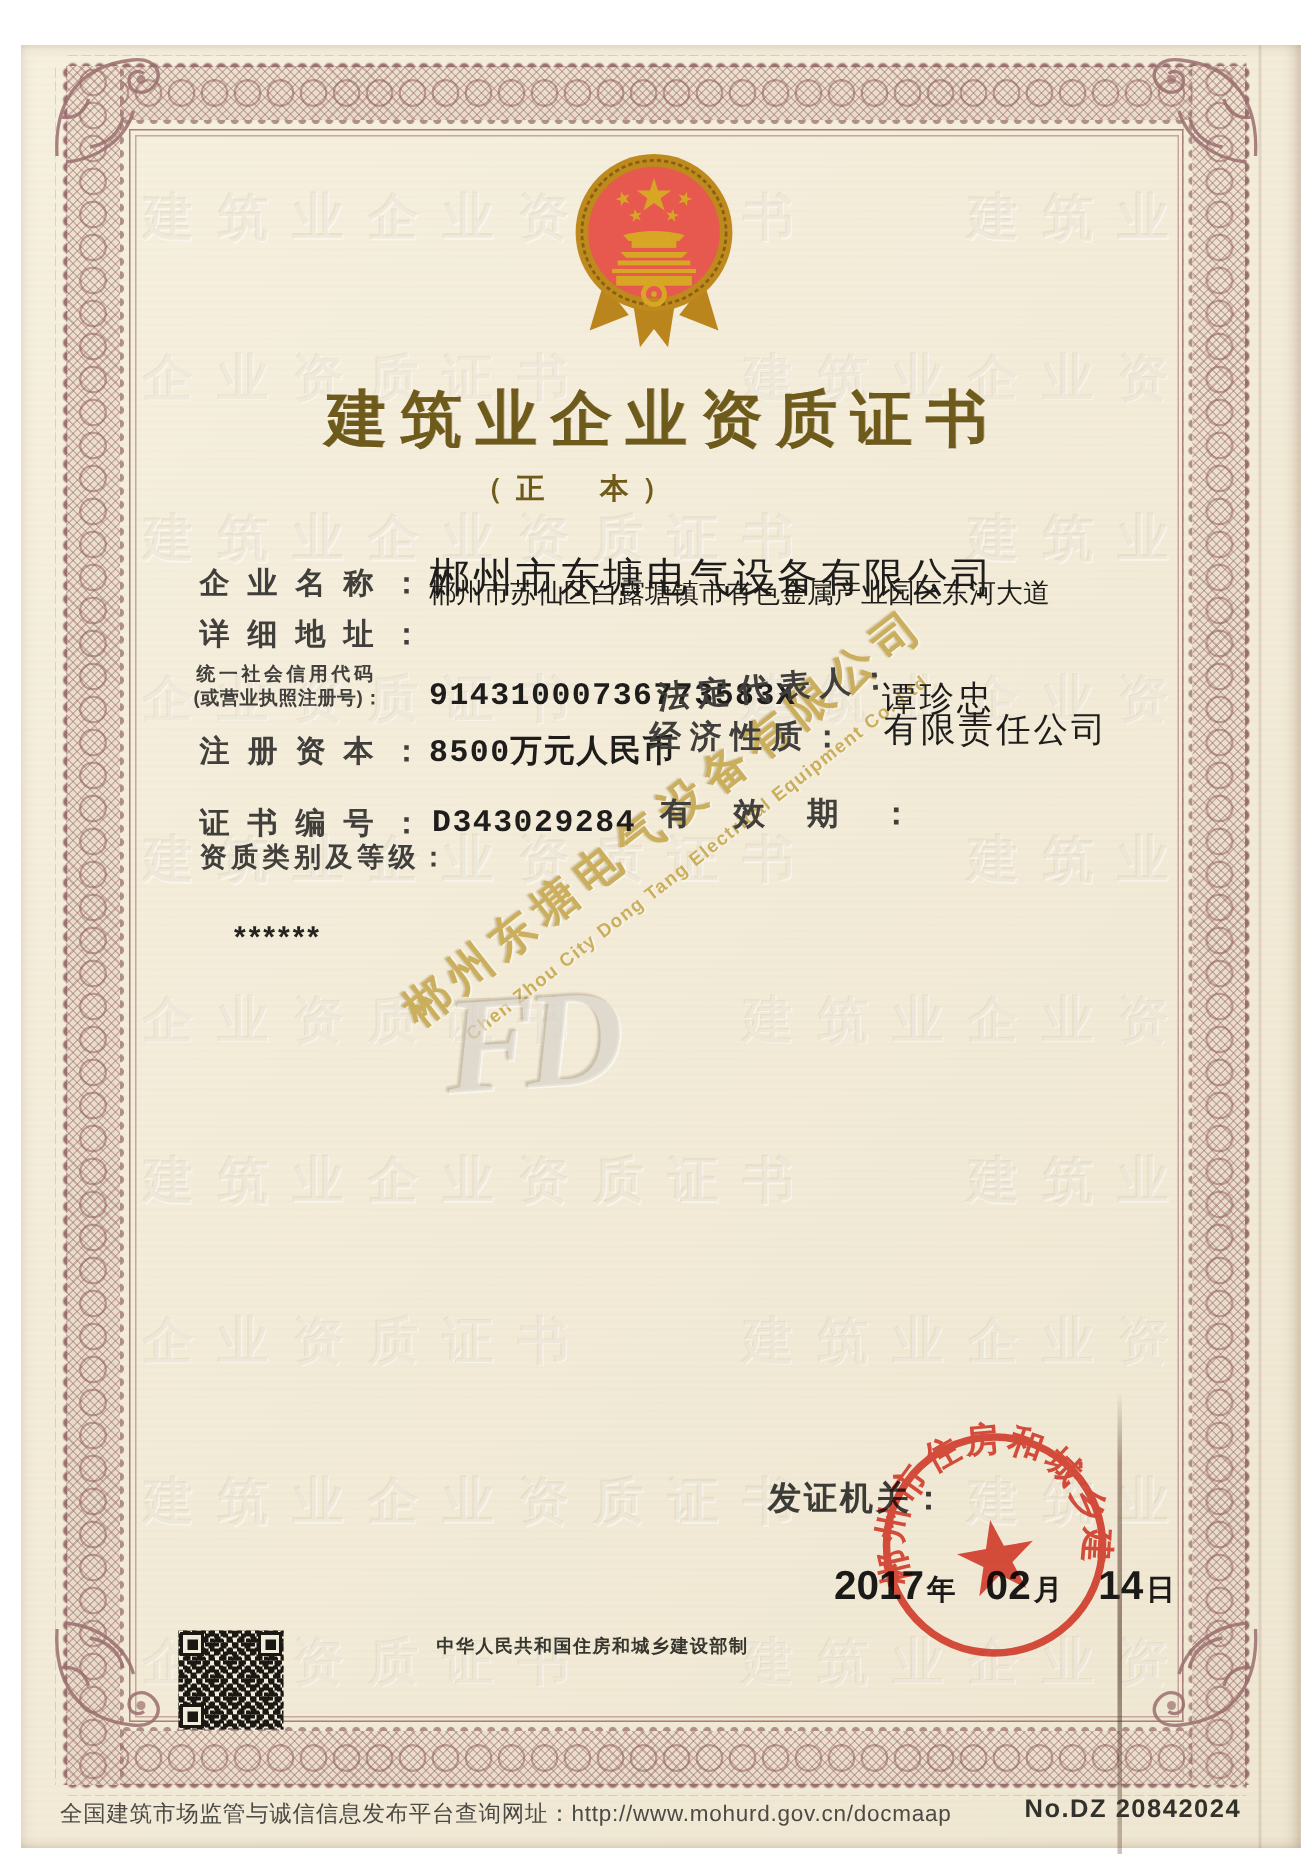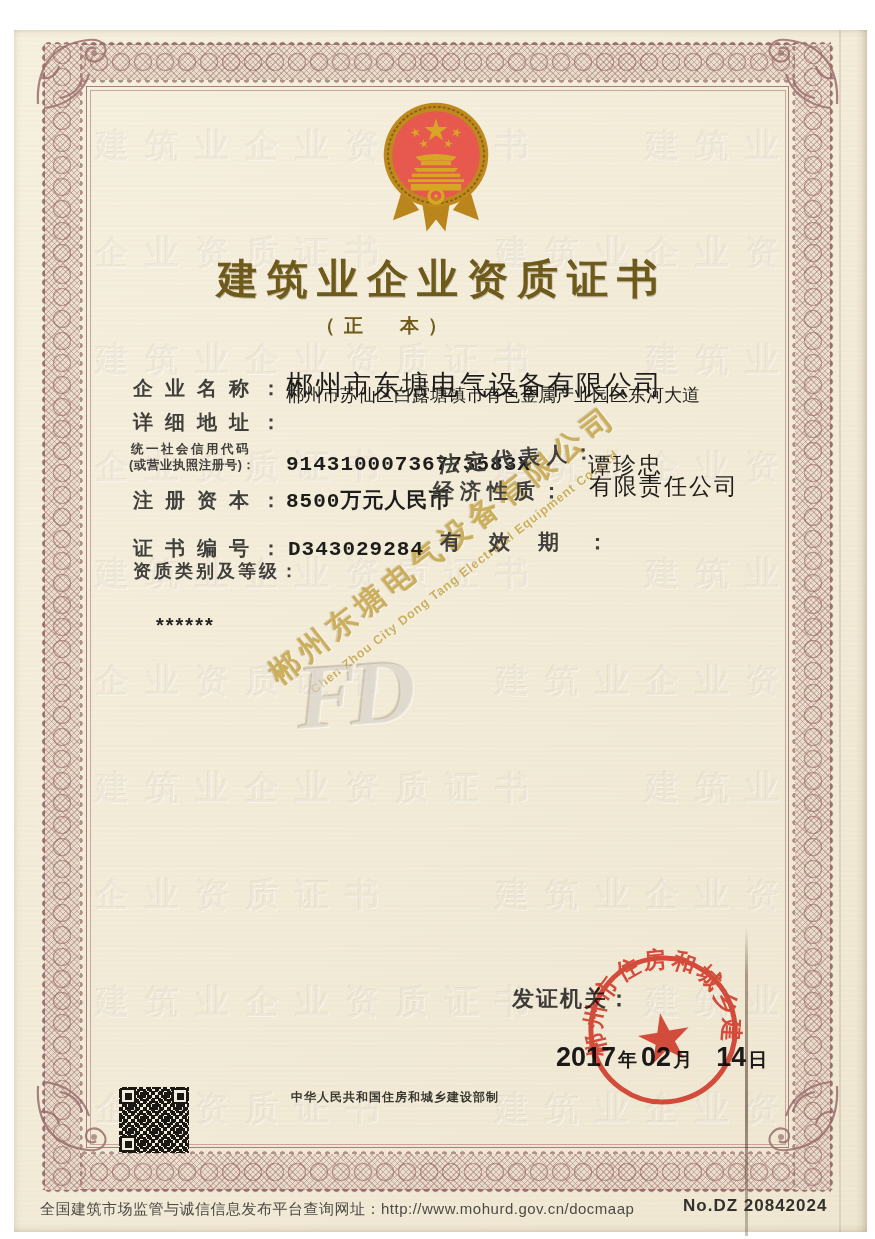--- a/index.html
+++ b/index.html
@@ -118,7 +118,7 @@
   .issue-date span{position:static;}
   .d-num{font-size:27px;}
   .d-unit{font-size:19px;margin-left:2px;}
-  .gap-m{margin-left:4px;}
+  .gap-m{margin-left:20px;}
   .gap-d{margin-left:24px;}
   .ministry{left:0;top:1089px;width:705px;text-align:center;padding-left:85px;
     font-family:Liberation Serif, serif;font-weight:bold;font-size:12px;letter-spacing:1px;color:#38372f;}

